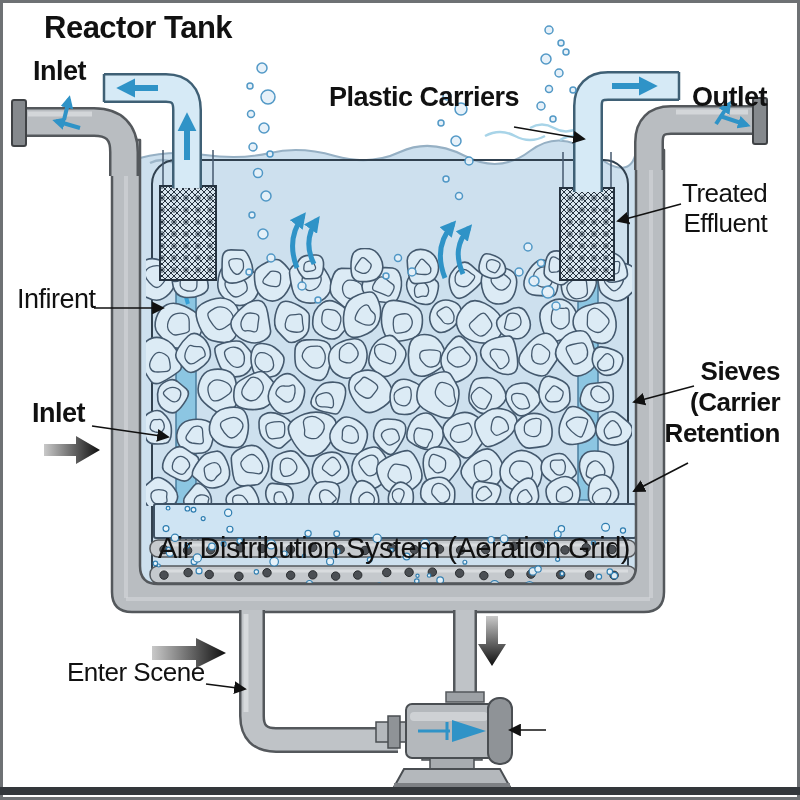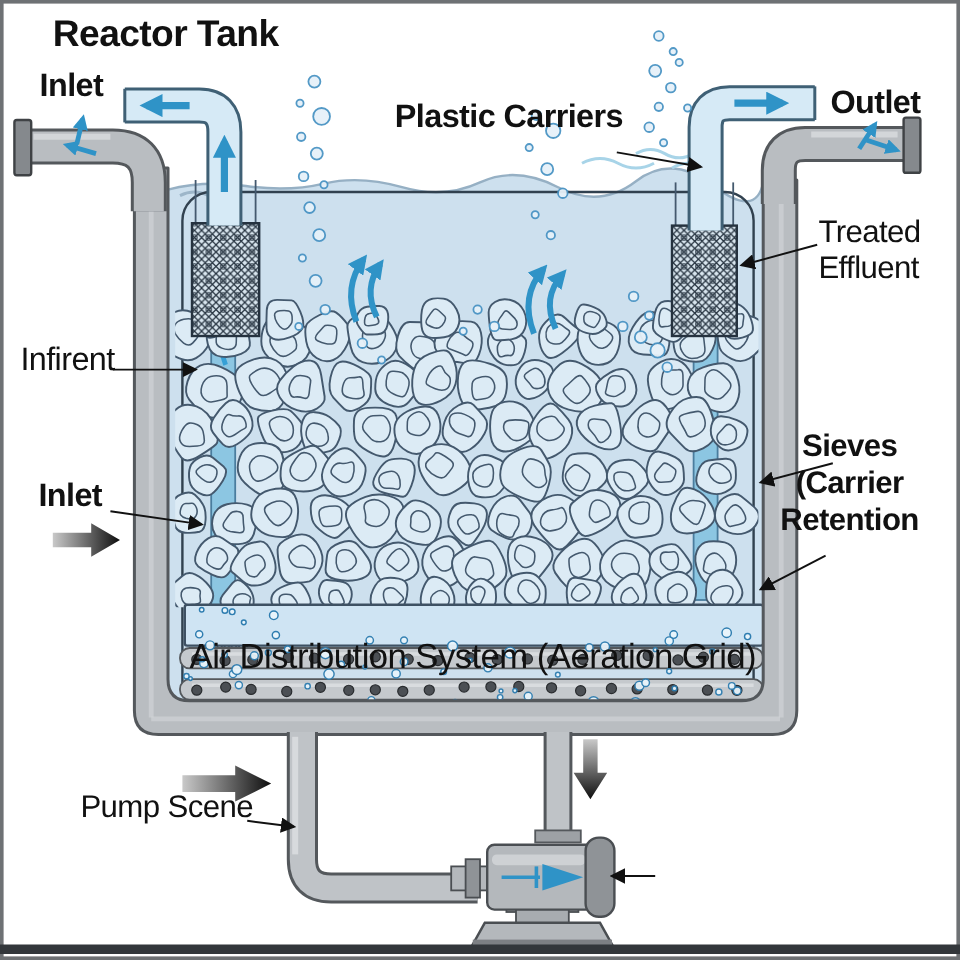--- a/index.html
+++ b/index.html
@@ -7,7 +7,7 @@
          font-family:"Liberation Sans",sans-serif;}
   svg{position:absolute;left:0;top:0;}
   .lbl{position:absolute;color:#111;letter-spacing:-0.5px;line-height:1.15;white-space:nowrap;}
-  .lbl span{display:block;}
+  .lbl span{display:block;text-align:right;}
   #title{left:44px;top:10px;font-size:31px;font-weight:700;}
   #inletTop{left:33px;top:56px;font-size:27px;font-weight:700;}
   #plastic{left:329px;top:82px;font-size:27px;font-weight:700;line-height:31px;}

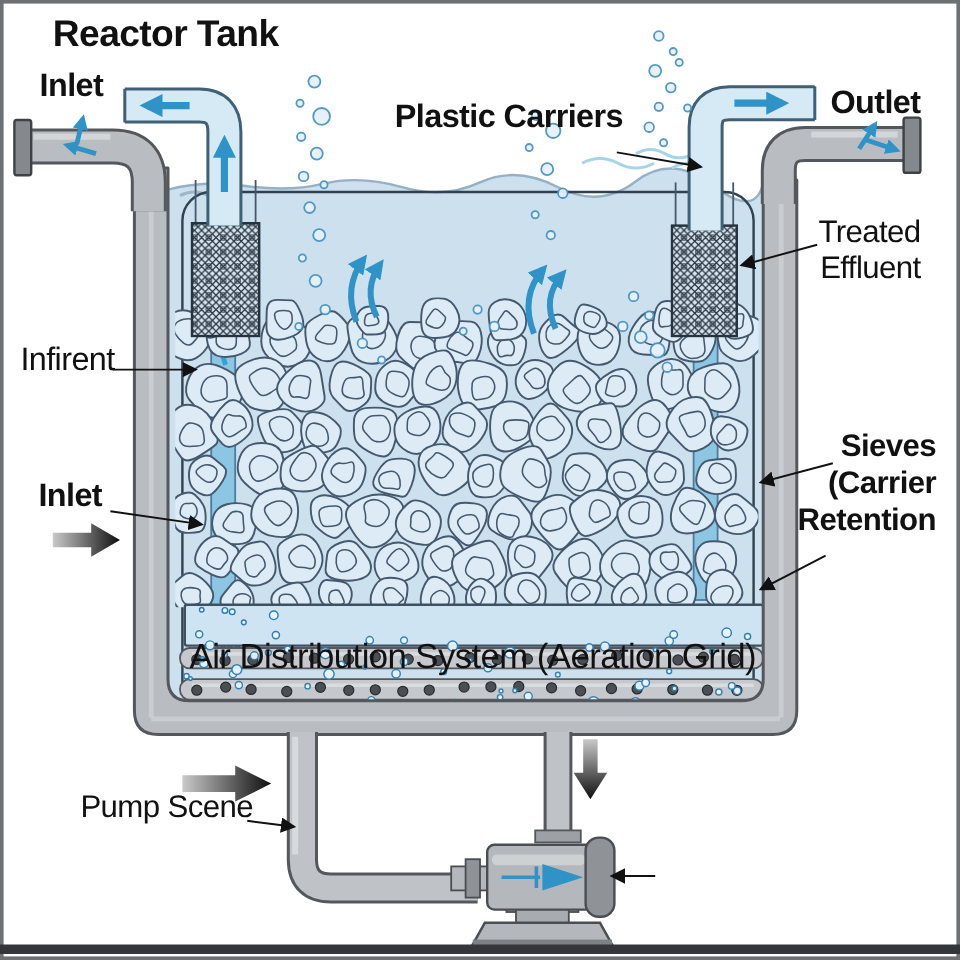--- a/index.html
+++ b/index.html
@@ -11,7 +11,7 @@
   #title{left:44px;top:10px;font-size:31px;font-weight:700;}
   #inletTop{left:33px;top:56px;font-size:27px;font-weight:700;}
   #plastic{left:329px;top:82px;font-size:27px;font-weight:700;line-height:31px;}
-  #outlet{left:692px;top:70px;font-size:27px;font-weight:700;}
+  #outlet{left:692px;top:82px;font-size:27px;font-weight:700;}
   #treated{left:682px;top:178px;font-size:26px;line-height:30px;}
   #infirent{left:17px;top:284px;font-size:27px;}
   #inletLow{left:32px;top:398px;font-size:27px;font-weight:700;}

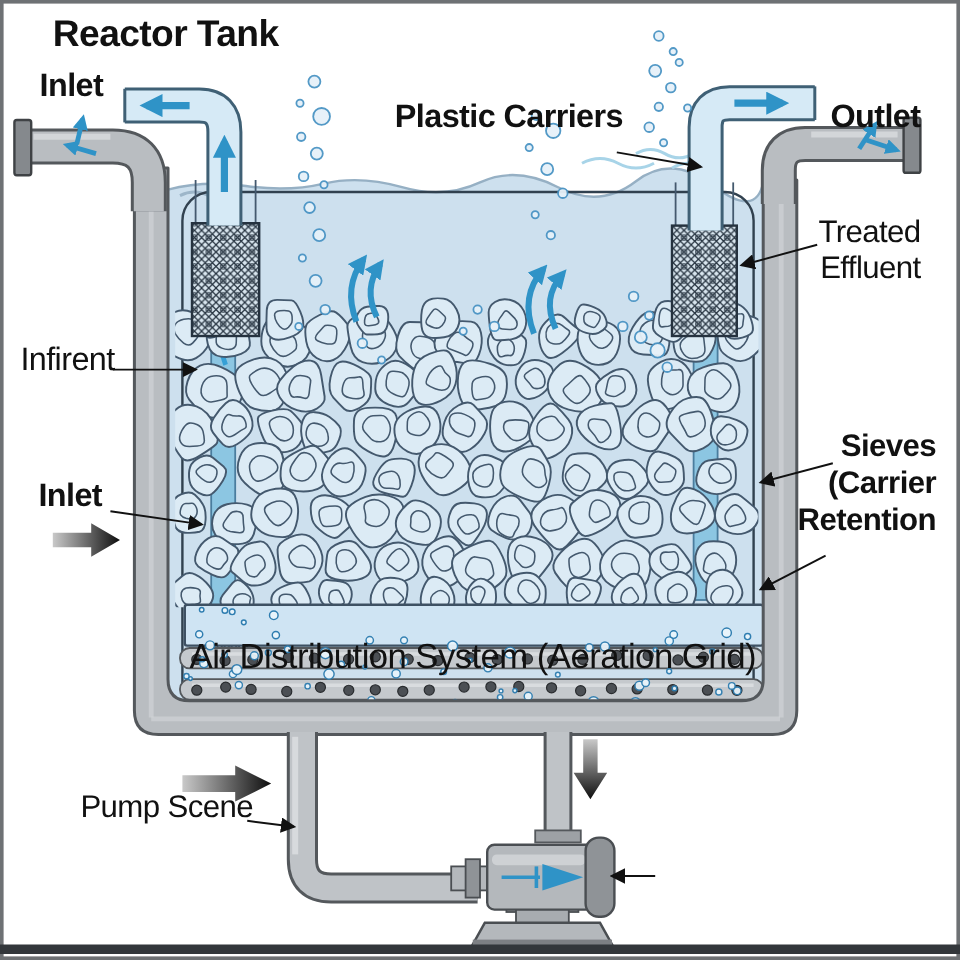--- a/index.html
+++ b/index.html
@@ -554,7 +554,7 @@
   <span>Retention</span>
 </div>
 <div class="lbl" id="aeration">Air Distribution System (Aeration Grid)</div>
-<div class="lbl" id="enterScene">Pump Scene</div>
+<div class="lbl" id="enterScene">Enter Scene</div>
 
 </div>
 

